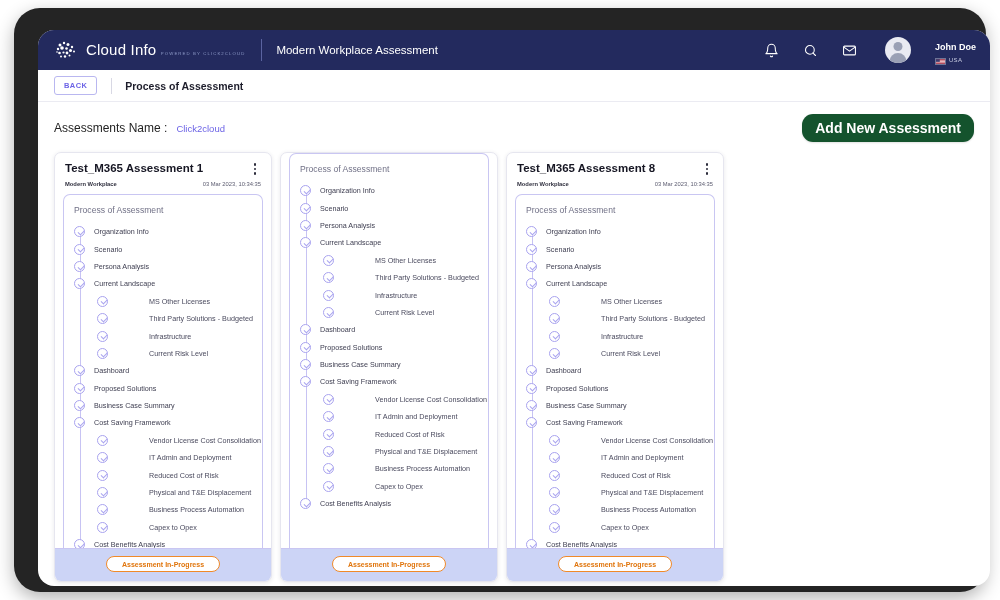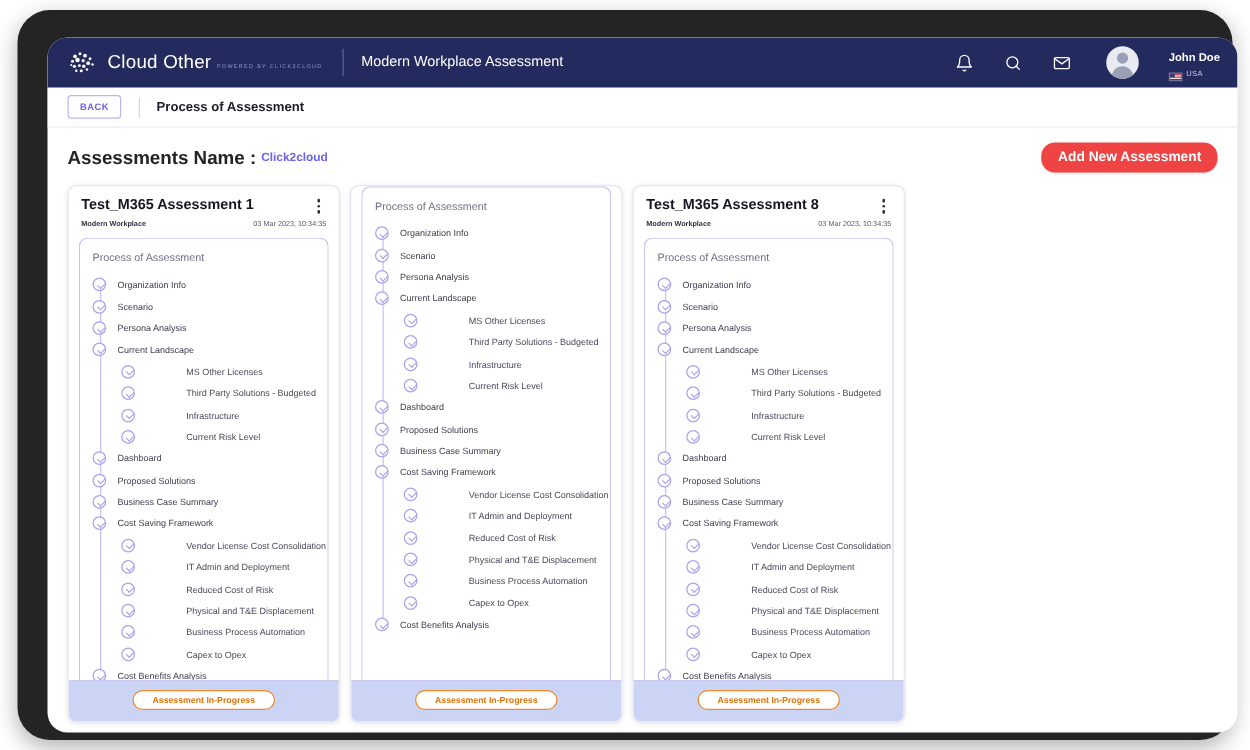--- a/index.html
+++ b/index.html
@@ -241,7 +241,7 @@
           </svg>
         </span>
         <span class="brand-text">
-          <span class="brand-title">Cloud Other</span>
+          <span class="brand-title">Cloud Info</span>
           <span class="brand-sub">Powered by Click2Cloud</span>
         </span>
       </div>

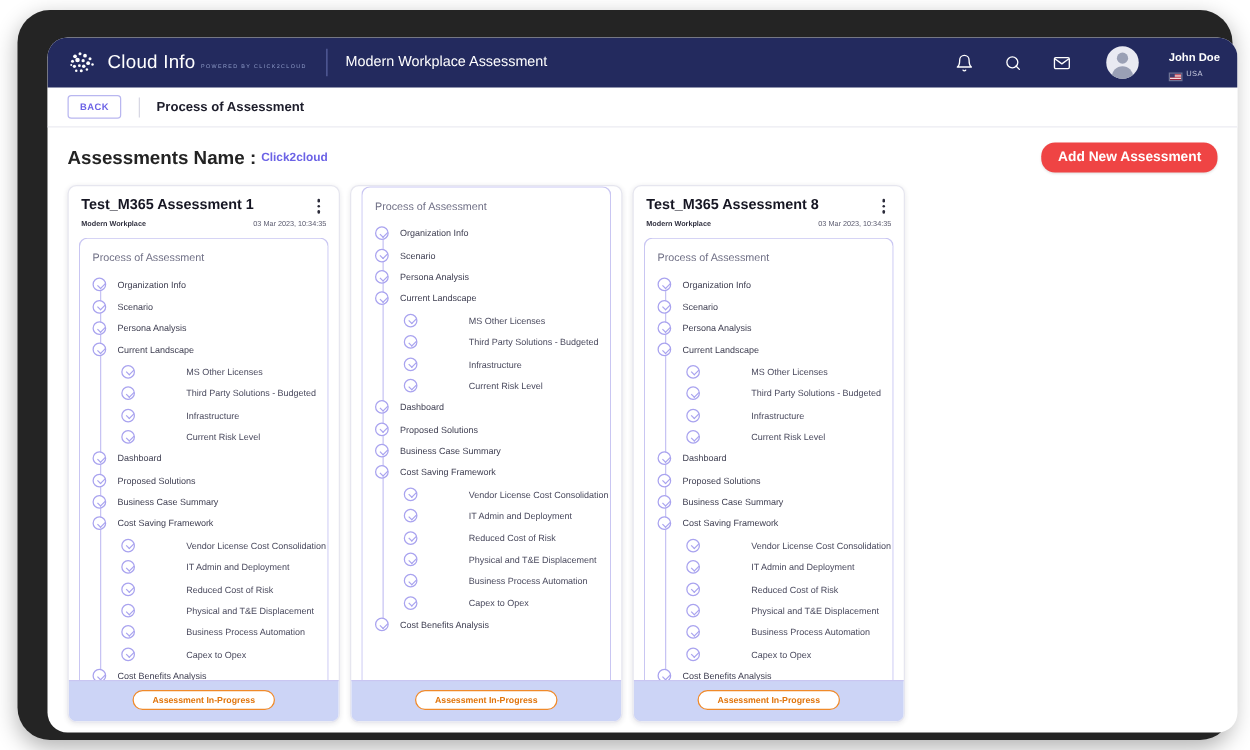--- a/index.html
+++ b/index.html
@@ -102,7 +102,7 @@
     display: flex; align-items: center;
     padding: 12px 16px 10px 16px;
   }
-  .name-label { font-size: 15px; font-weight: 700; color: #232323; }
+  .name-label { font-size: 12px; font-weight: 400; color: #232323; }
   .name-value {
     font-size: 9.5px; font-weight: 700; color: #6c63e6; margin-left: 4px;
     cursor: pointer;

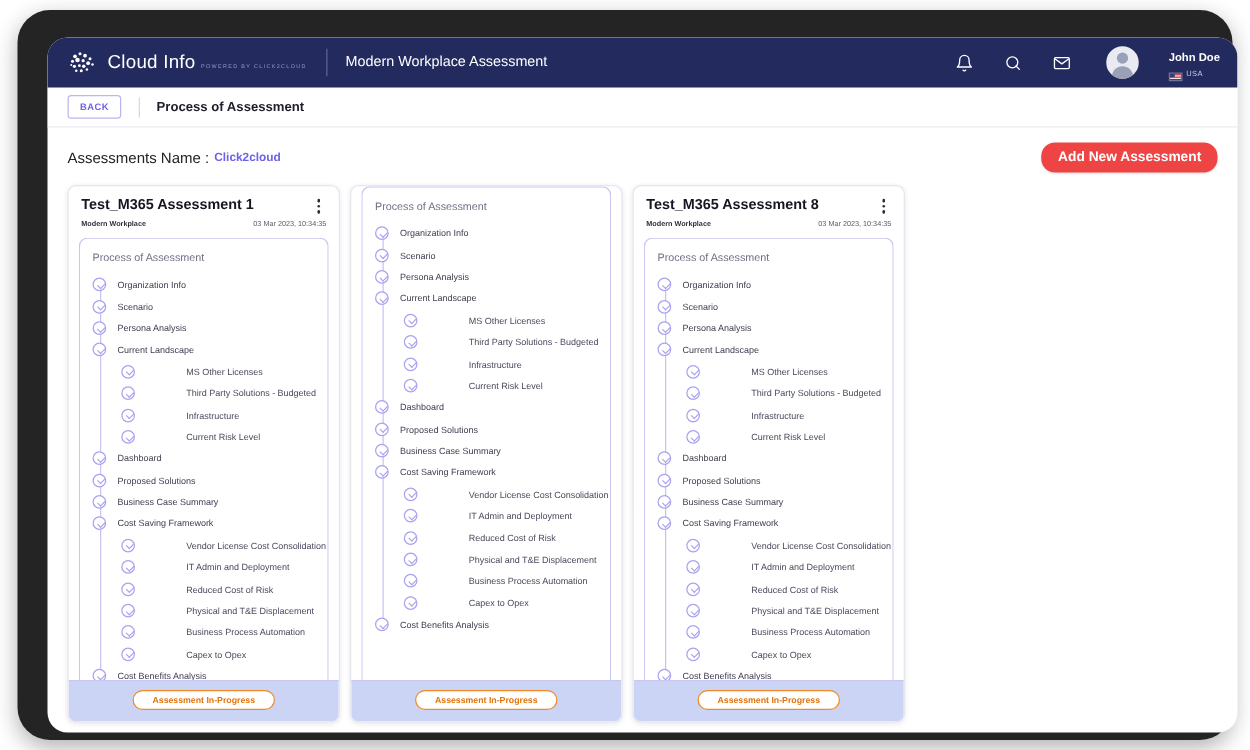--- a/index.html
+++ b/index.html
@@ -104,7 +104,7 @@
   }
   .name-label { font-size: 12px; font-weight: 400; color: #232323; }
   .name-value {
-    font-size: 9.5px; font-weight: 700; color: #6c63e6; margin-left: 4px;
+    font-size: 9.5px; font-weight: 400; color: #6c63e6; margin-left: 9px;
     cursor: pointer;
   }
   .add-btn {

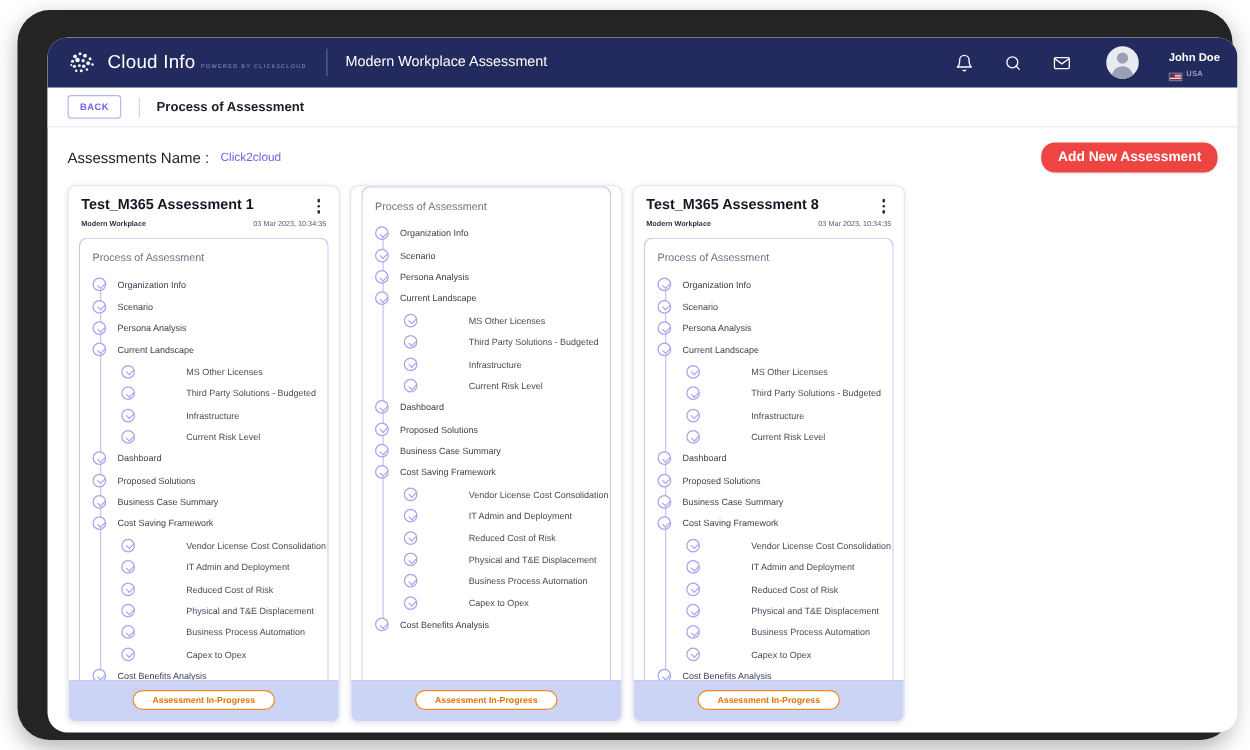--- a/index.html
+++ b/index.html
@@ -109,8 +109,8 @@
   }
   .add-btn {
     margin-left: auto;
-    background: #ef4444; color: #ffffff;
-    font-size: 11px; font-weight: 700;
+    background: #14532d; color: #ffffff;
+    font-size: 14px; font-weight: 700;
     border: none; border-radius: 11px;
     padding: 6px 13px; cursor: pointer;
     box-shadow: 0 1px 2px rgba(0,0,0,.12);

